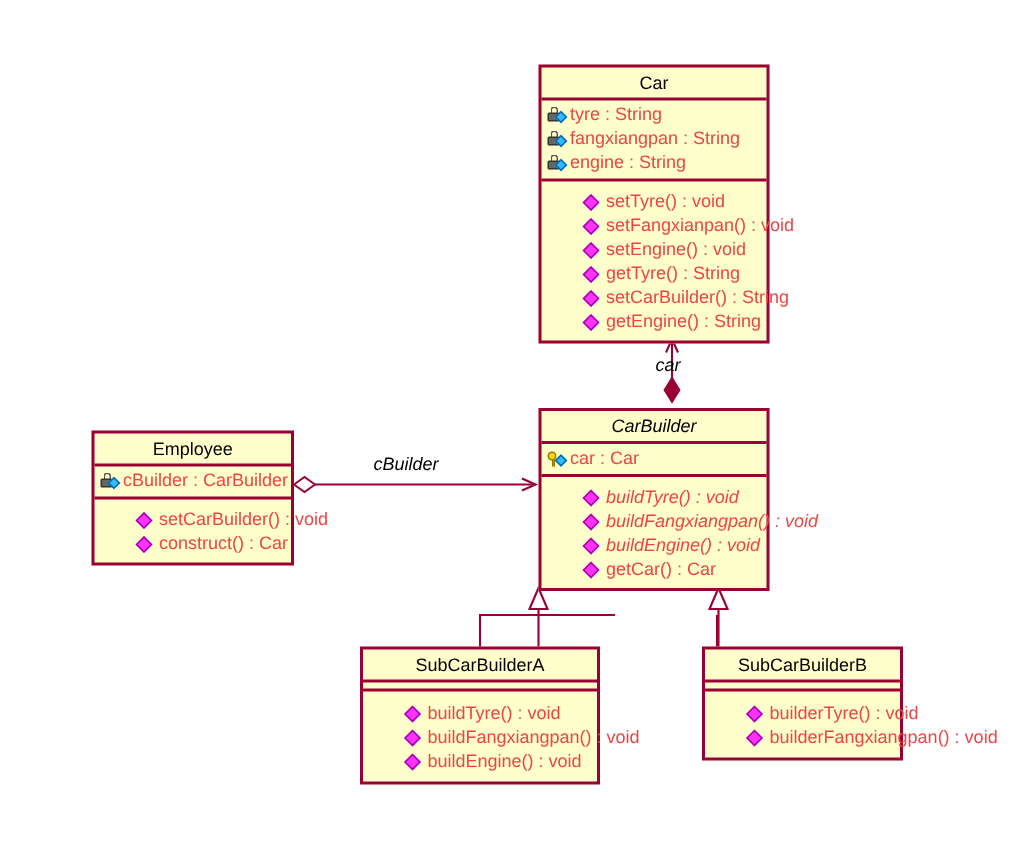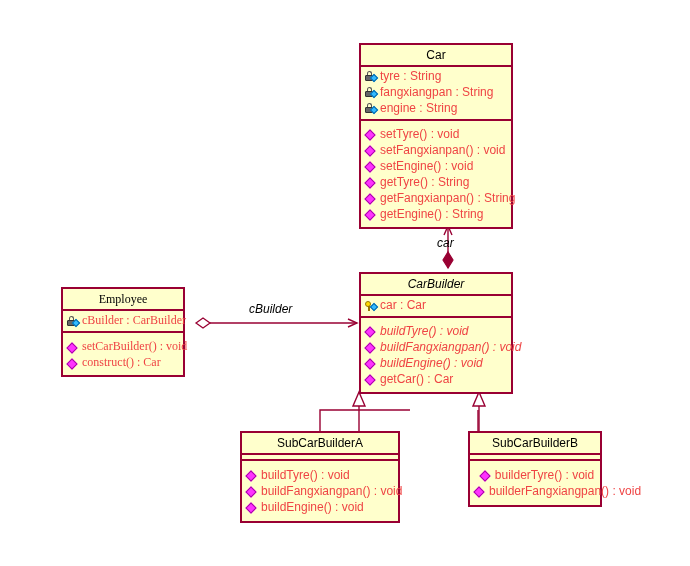--- a/index.html
+++ b/index.html
@@ -47,6 +47,7 @@
   }
   .compartment.last {
     border-bottom: none;
+    margin-left: 24px;
   }
   .compartment.empty {
     padding: 0;

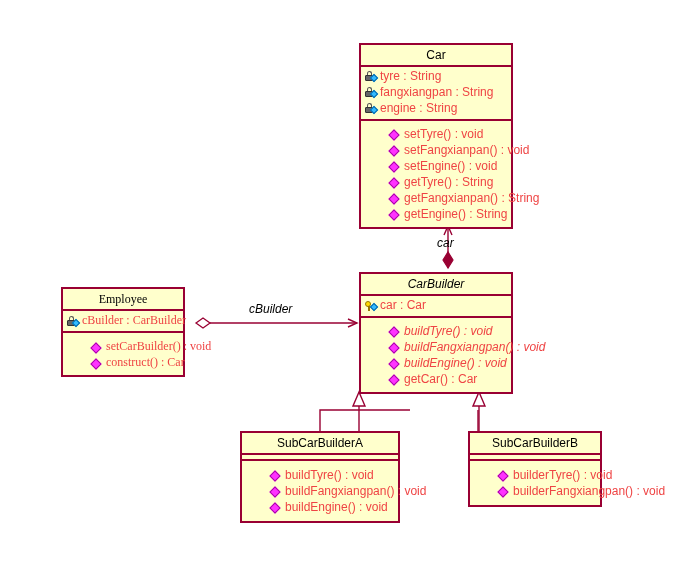--- a/index.html
+++ b/index.html
@@ -223,7 +223,7 @@
       <span class="ic ic-method"><i class="dia"></i></span><span class="mname">getTyre() : String</span>
     </div>
     <div class="member">
-      <span class="ic ic-method"><i class="dia"></i></span><span class="mname">getFangxianpan() : String</span>
+      <span class="ic ic-method"><i class="dia"></i></span><span class="mname">setCarBuilder() : String</span>
     </div>
     <div class="member">
       <span class="ic ic-method"><i class="dia"></i></span><span class="mname">getEngine() : String</span>

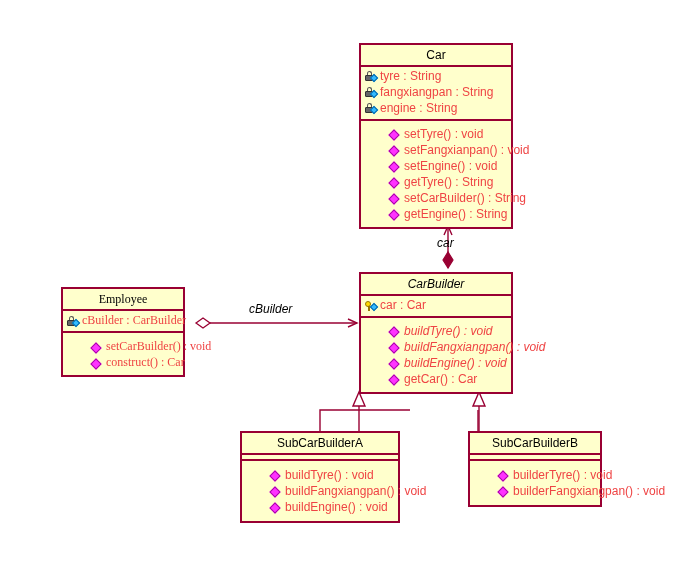--- a/index.html
+++ b/index.html
@@ -254,7 +254,7 @@
   </div>
 </div>
 
-<div class="uml-class" style="left:61px; top:287px; width:124px;font-family:Liberation Serif, serif;">
+<div class="uml-class" style="left:61px; top:287px; width:135px;">
   <div class="class-title">Employee</div>
   <div class="compartment">
     <div class="member">

